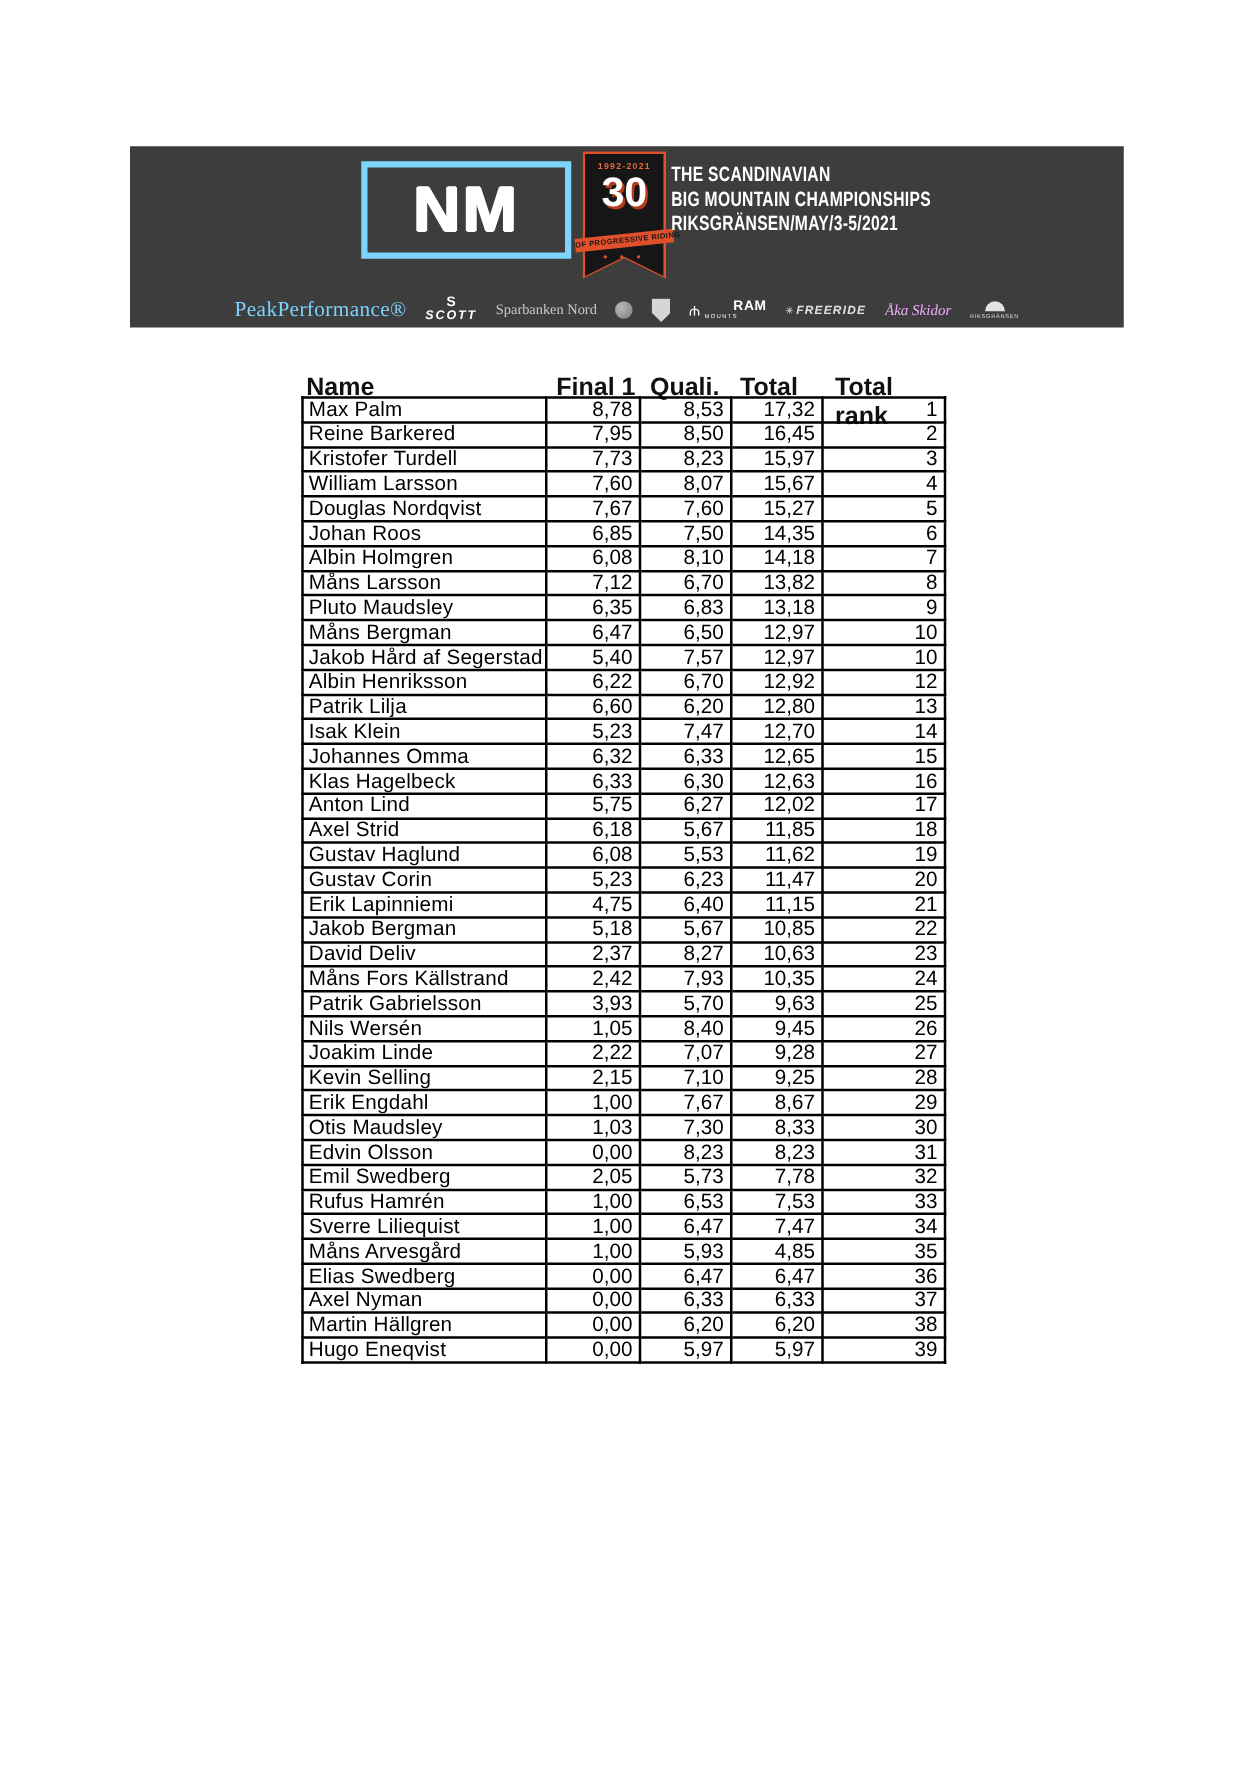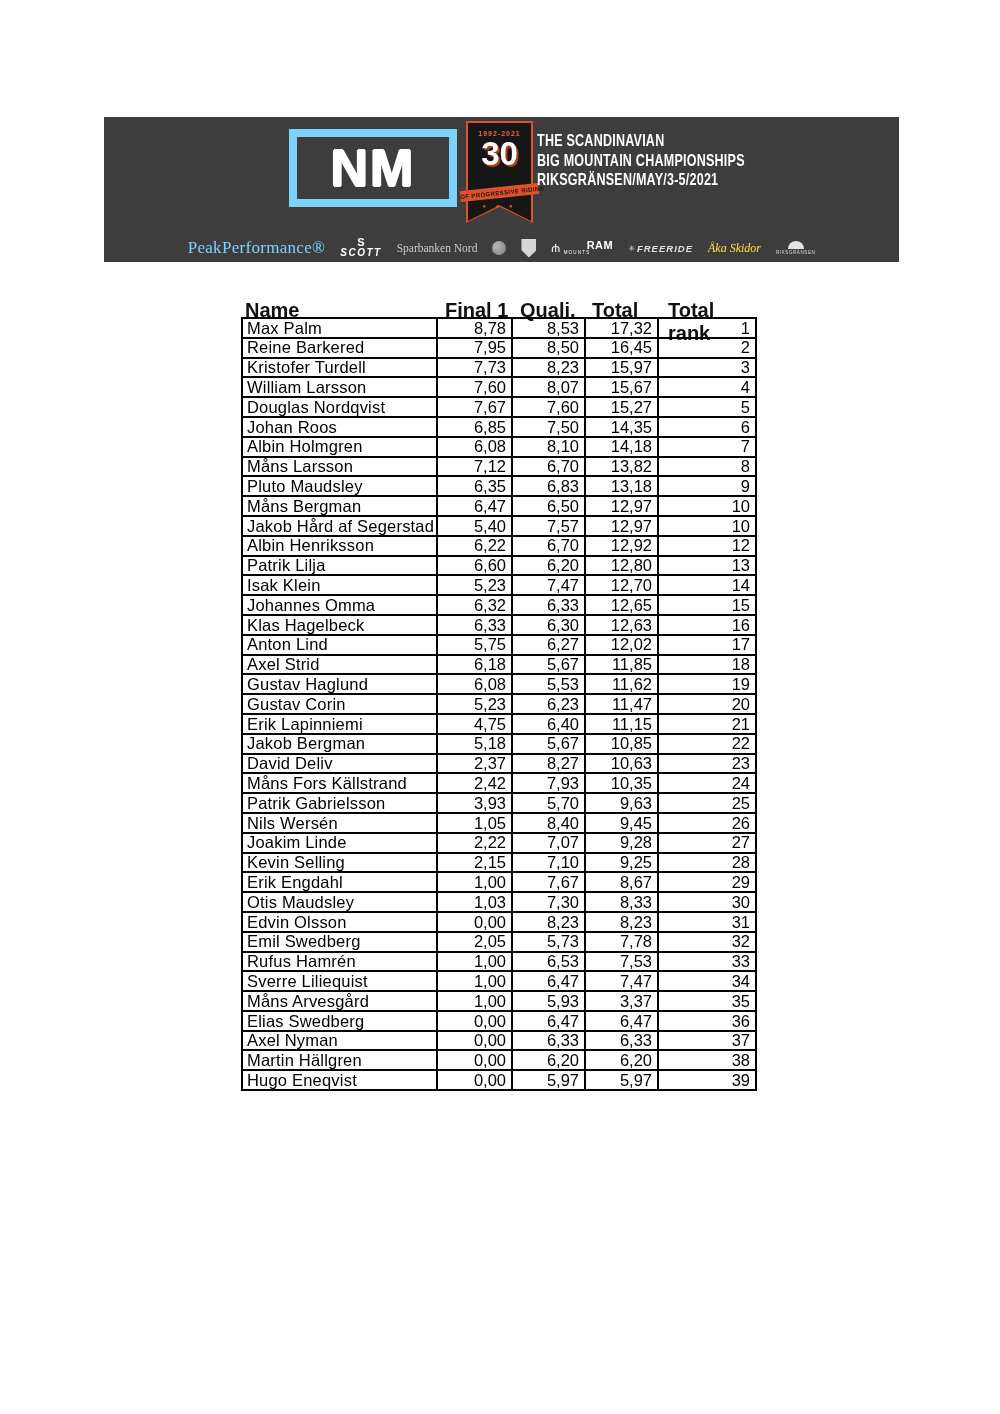--- a/index.html
+++ b/index.html
@@ -16,7 +16,7 @@
   }
   .nm-logo {
     position:absolute; left:185px; top:12px; width:168px; height:78px;
-    border:8px solid #7dd3fc; display:flex; align-items:center; justify-content:center;
+    border:5px solid #7dd3fc; display:flex; align-items:center; justify-content:center;
   }
   .nm-logo span {
     color:#fff; font-weight:bold; font-size:52px; letter-spacing:2px; line-height:1;

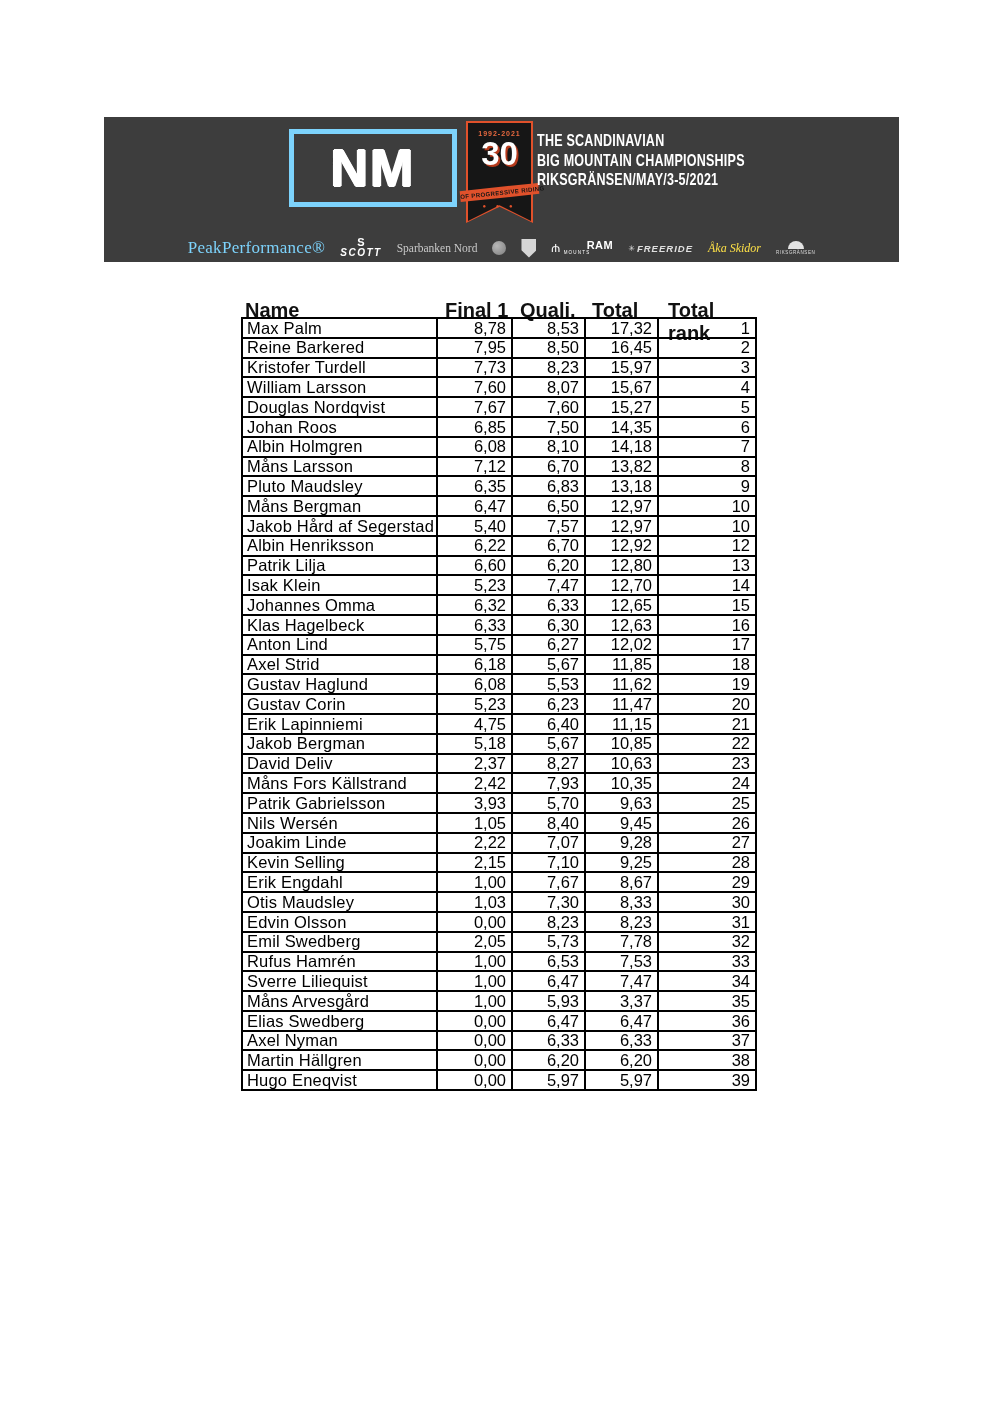--- a/index.html
+++ b/index.html
@@ -67,7 +67,7 @@
   .sp-freeride { gap:2px; color:#e0e0e0; }
   .sp-freeride .sp-icon { font-size:8px; }
   .sp-freeride .sp-label { font-weight:bold; font-style:italic; font-size:9.5px; letter-spacing:1px; }
-  .sp-aka .sp-label { font-family:"Liberation Serif", serif; font-style:italic; font-size:12px; color:#fde047; }
+  .sp-aka .sp-label { font-family:"Liberation Serif", serif; font-style:italic; font-size:12px; color:#f0abfc; }
   .sp-riks { flex-direction:column; gap:1px; color:#ddd; }
   .sp-riks .sp-icon { width:16px; height:8px; background:#e3e3e3; border-radius:8px 8px 0 0; }
   .sp-riks .sp-label { font-size:4.5px; letter-spacing:0.6px; }

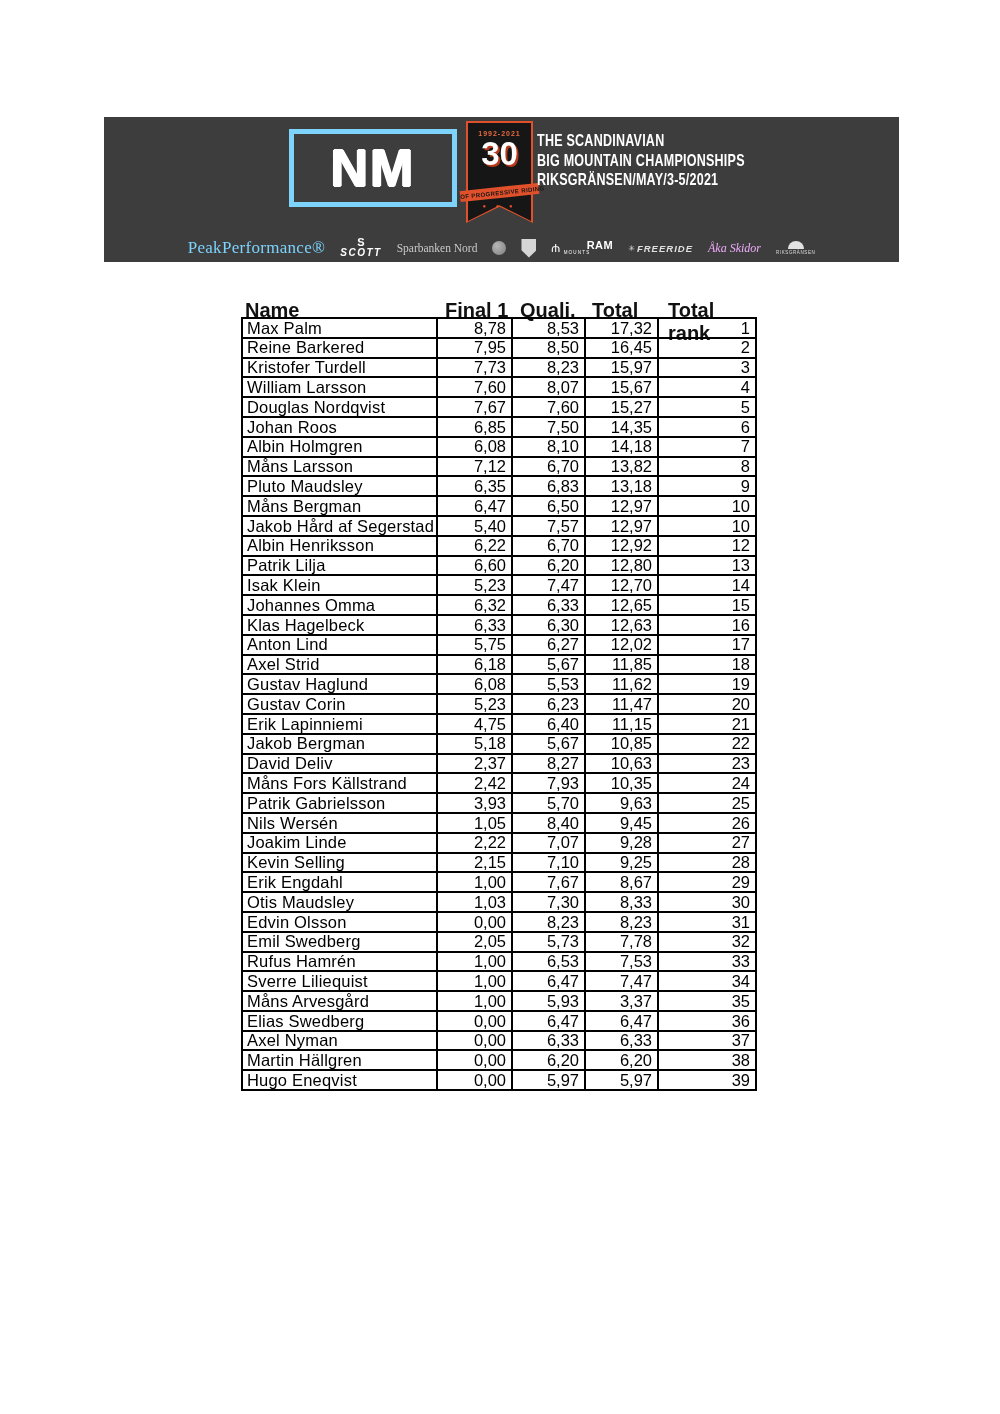--- a/index.html
+++ b/index.html
@@ -419,7 +419,7 @@
           <td class="td-name">Måns Arvesgård</td>
           <td class="td-num">1,00</td>
           <td class="td-num">5,93</td>
-          <td class="td-num">3,37</td>
+          <td class="td-num">4,85</td>
           <td class="td-num">35</td>
         </tr>
         <tr>

